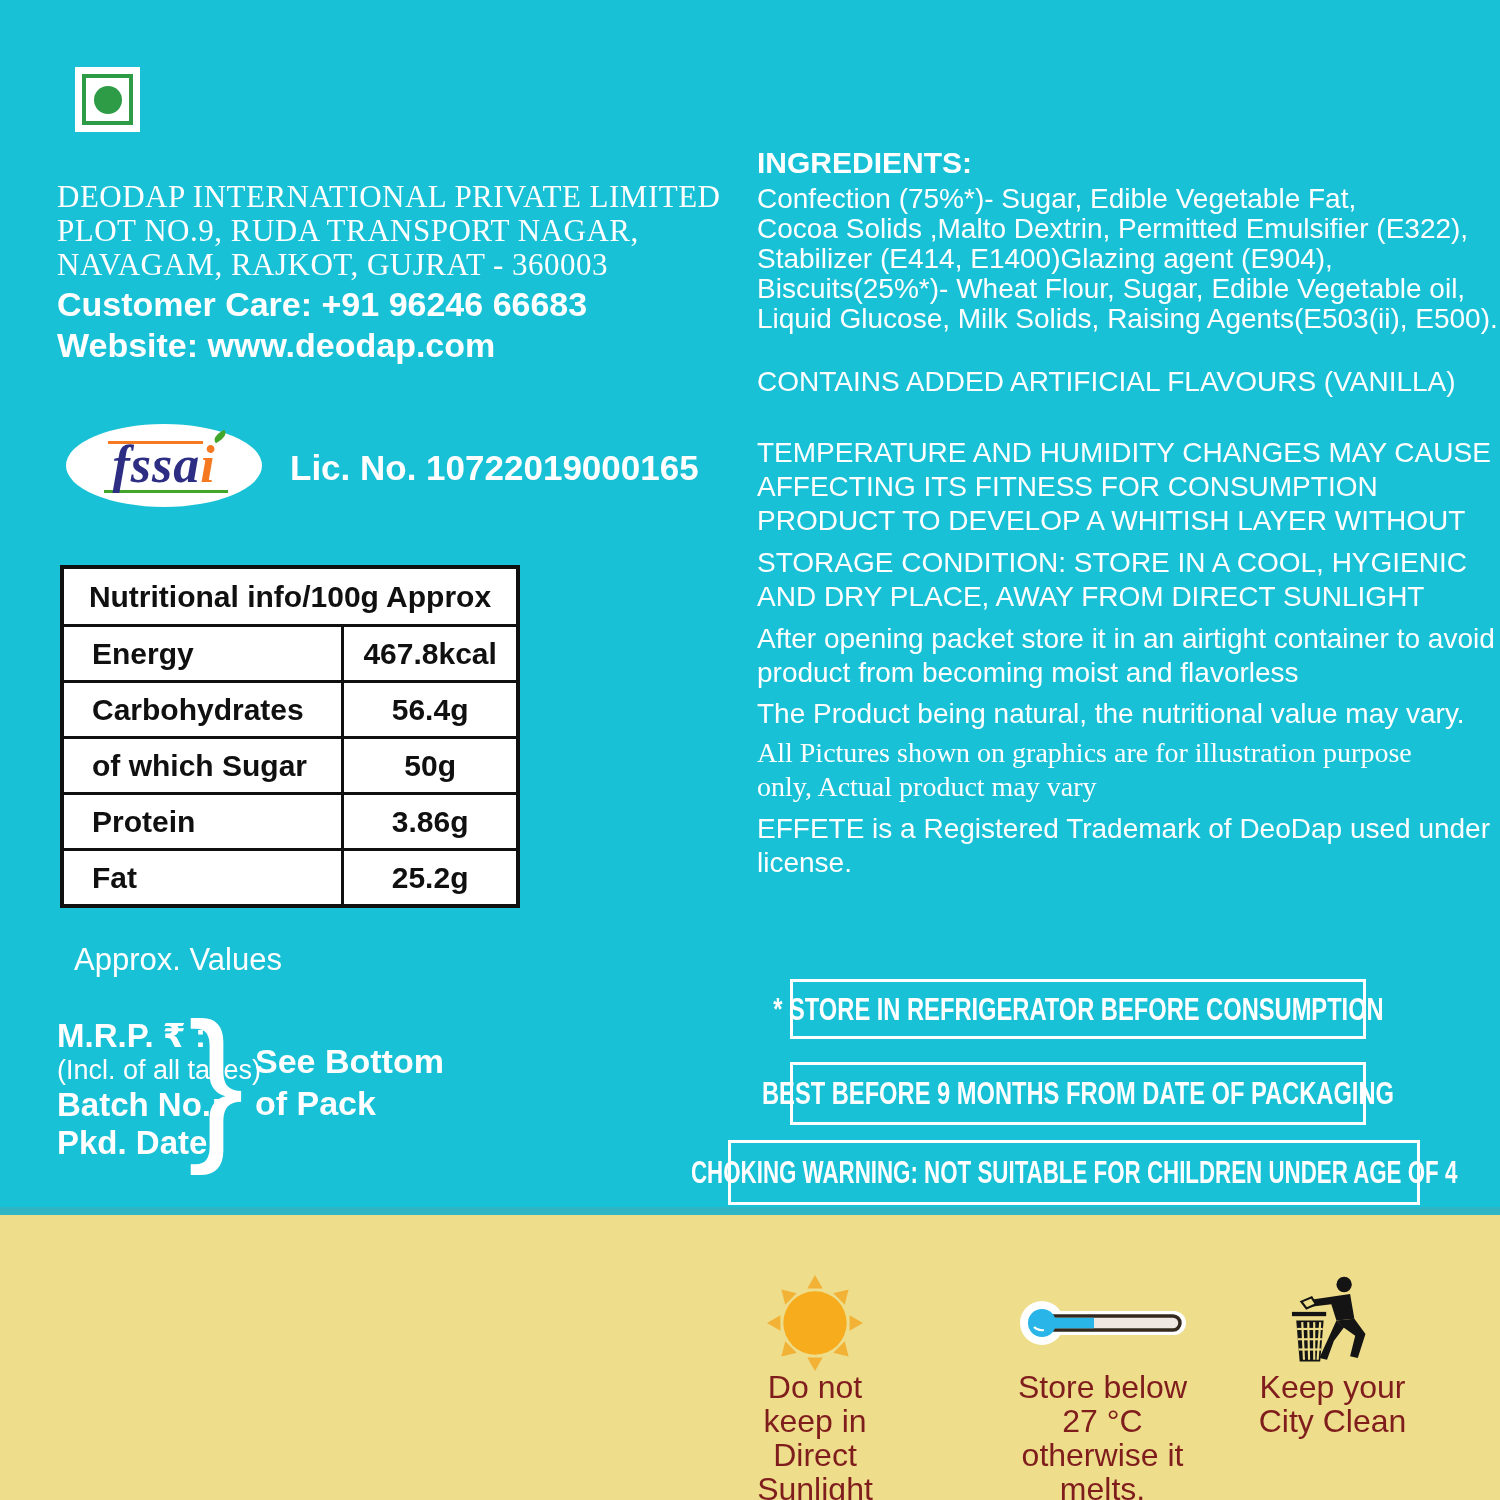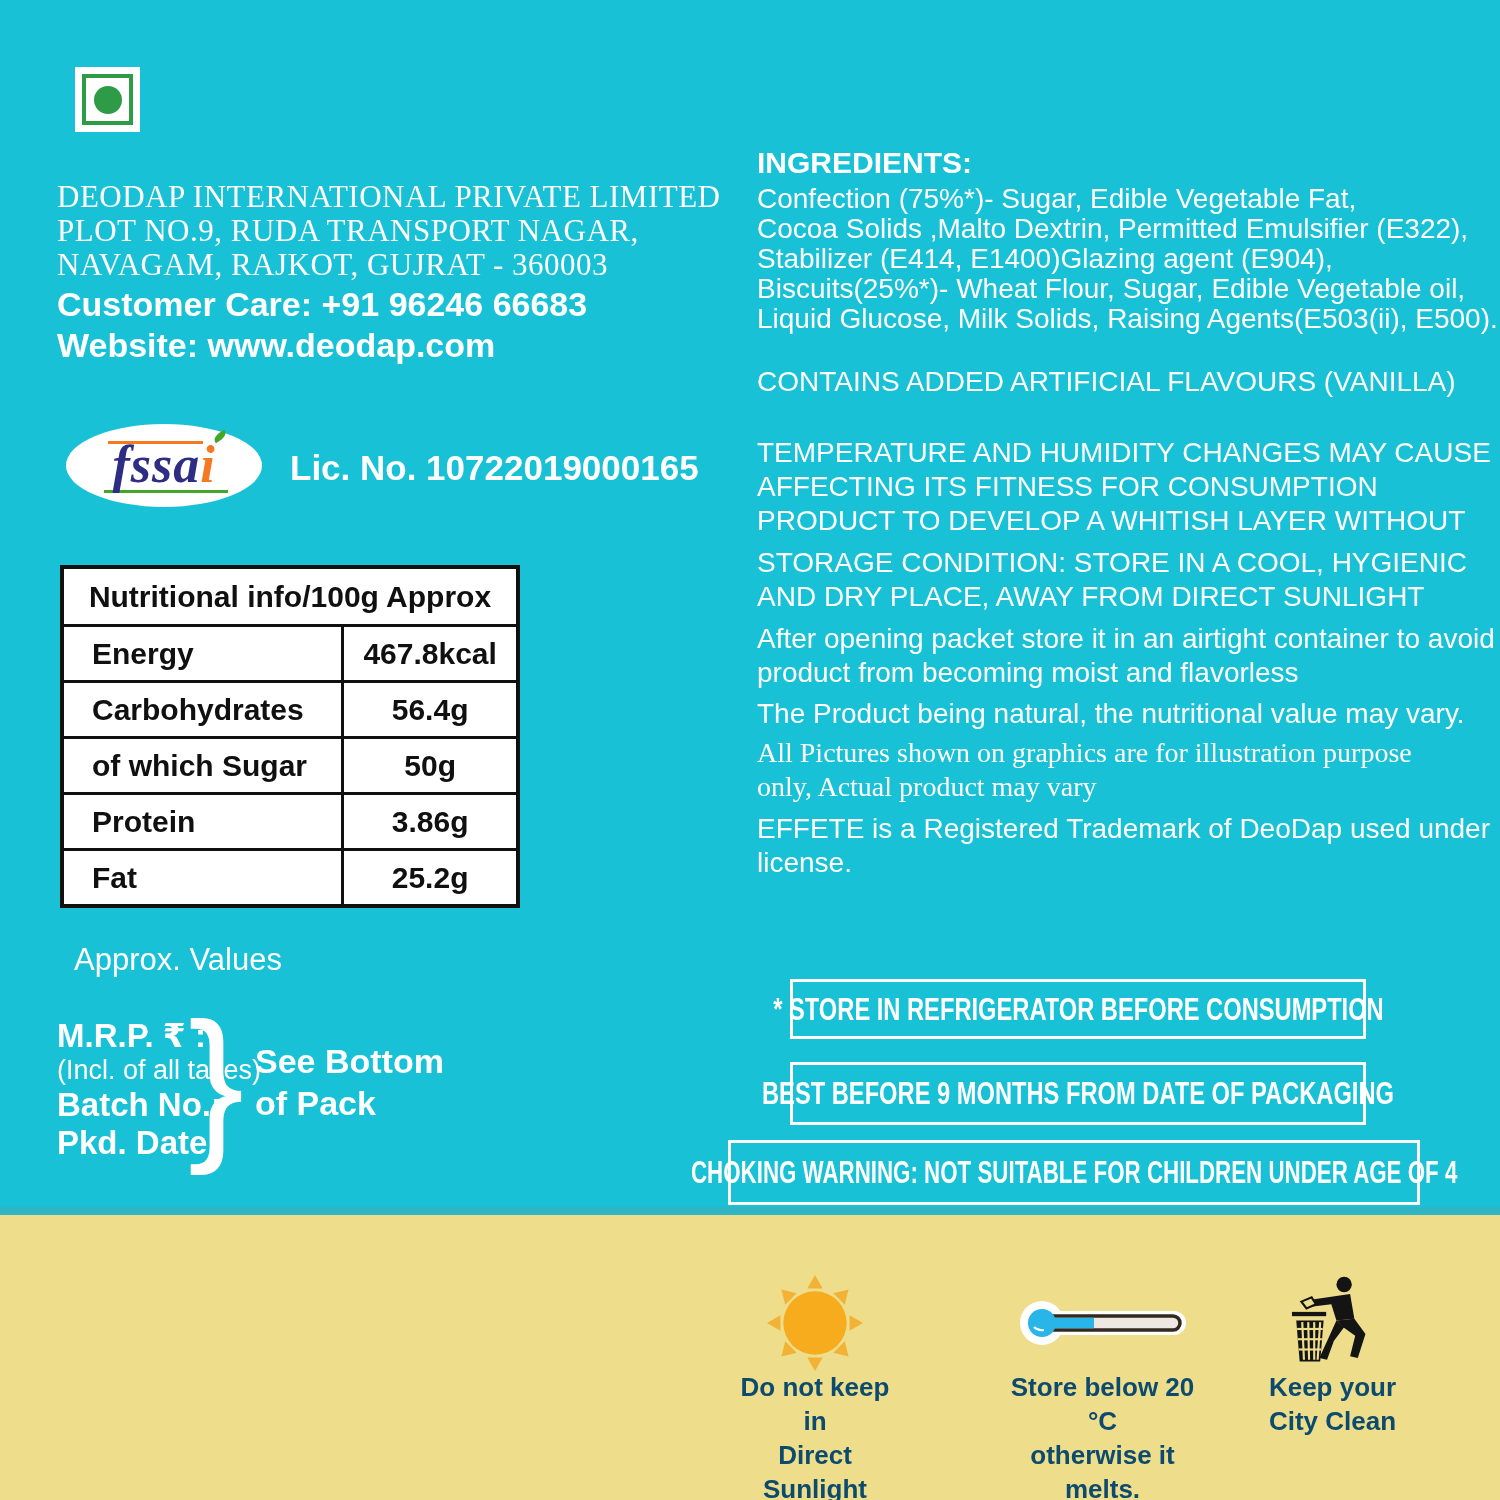--- a/index.html
+++ b/index.html
@@ -72,7 +72,7 @@
   .teal-strip { left:0; top:1207px; width:1500px; height:8px; background:#2fb5c4; }
   .beige { left:0; top:1215px; width:1500px; height:285px; background:#eedd8b; }
   .bottom-item { position:absolute; text-align:center; color:#2b2a26; }
-  .bottom-label { font-size:26px; line-height:34px; color:#0c4a6e;font-weight:bold; }
+  .bottom-label { font-size:32px; line-height:34px; color:#7f1d1d; }
   .bi-sun   { left:735px; top:1275px; width:160px; }
   .bi-therm { left:1010px; top:1275px; width:185px; }
   .bi-man   { left:1250px; top:1275px; width:165px; }

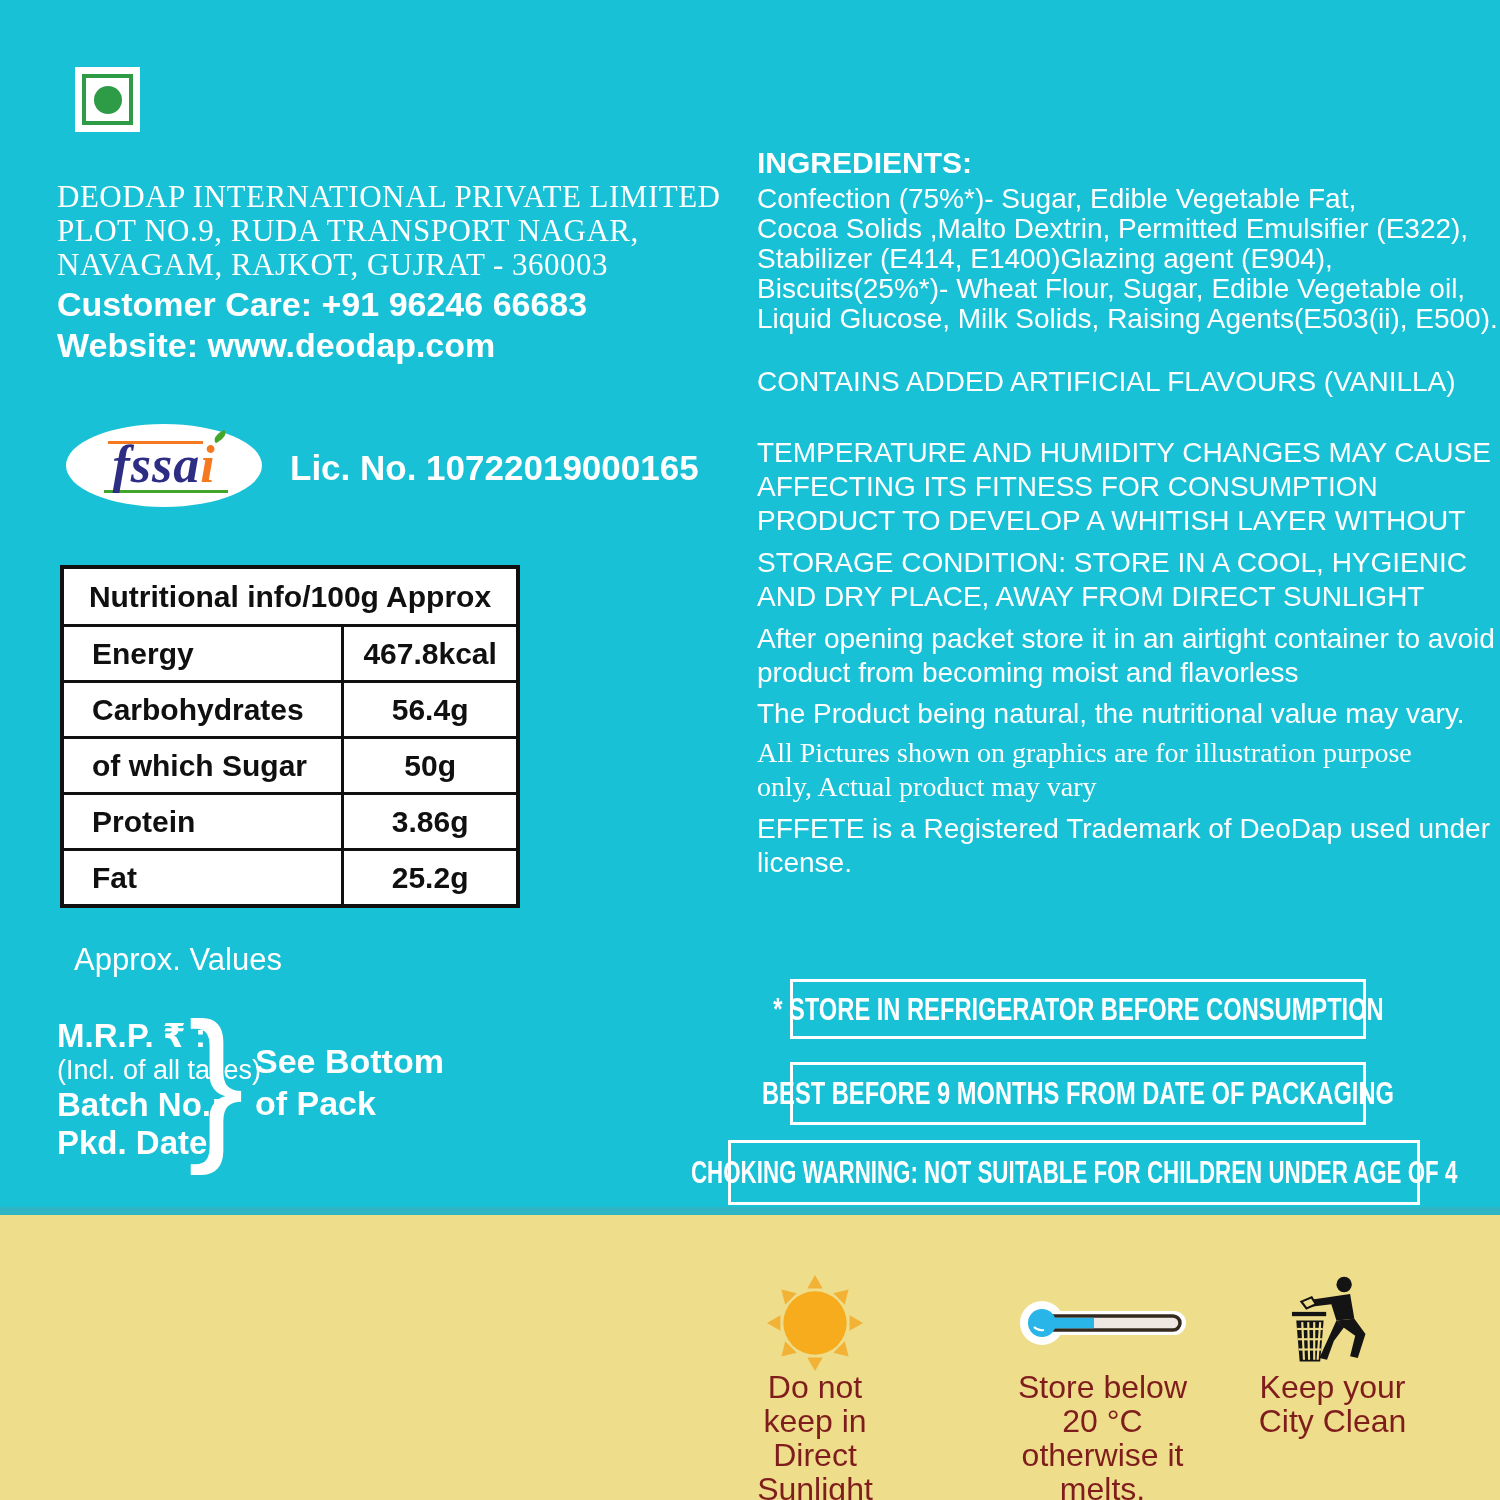--- a/index.html
+++ b/index.html
@@ -220,7 +220,7 @@
         <path d="M 16 28 q 4 4 10 3" stroke="#ffffff" stroke-width="2" fill="none"></path>
       </svg>
     </div>
-    <div class="bottom-label">Store below 20 °C</div>
+    <div class="bottom-label">Store below 27 °C</div>
     <div class="bottom-label">otherwise it melts.</div>
   </div>
 

